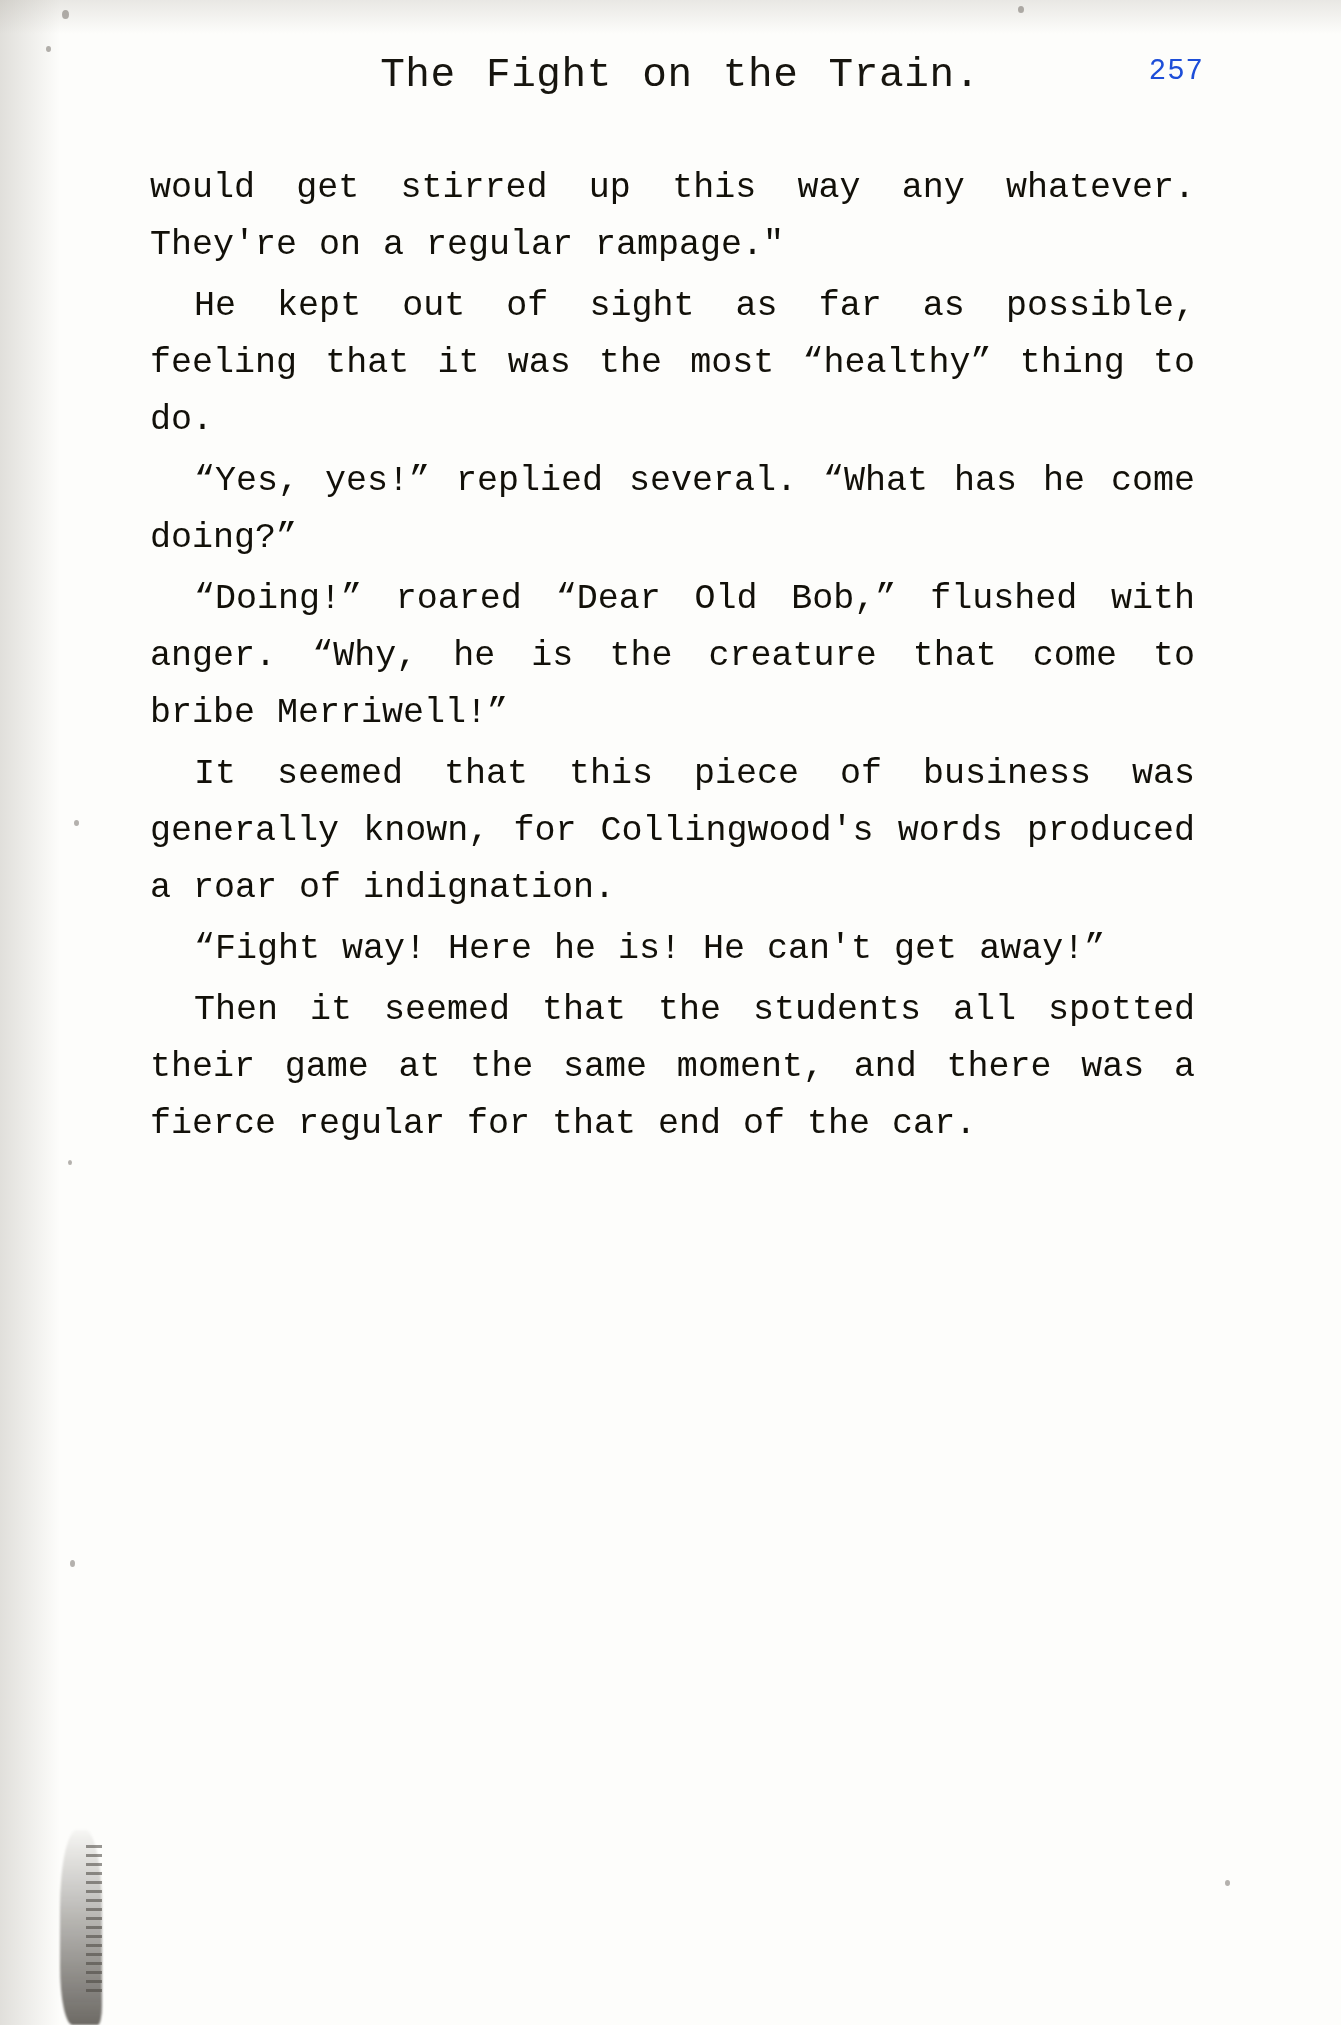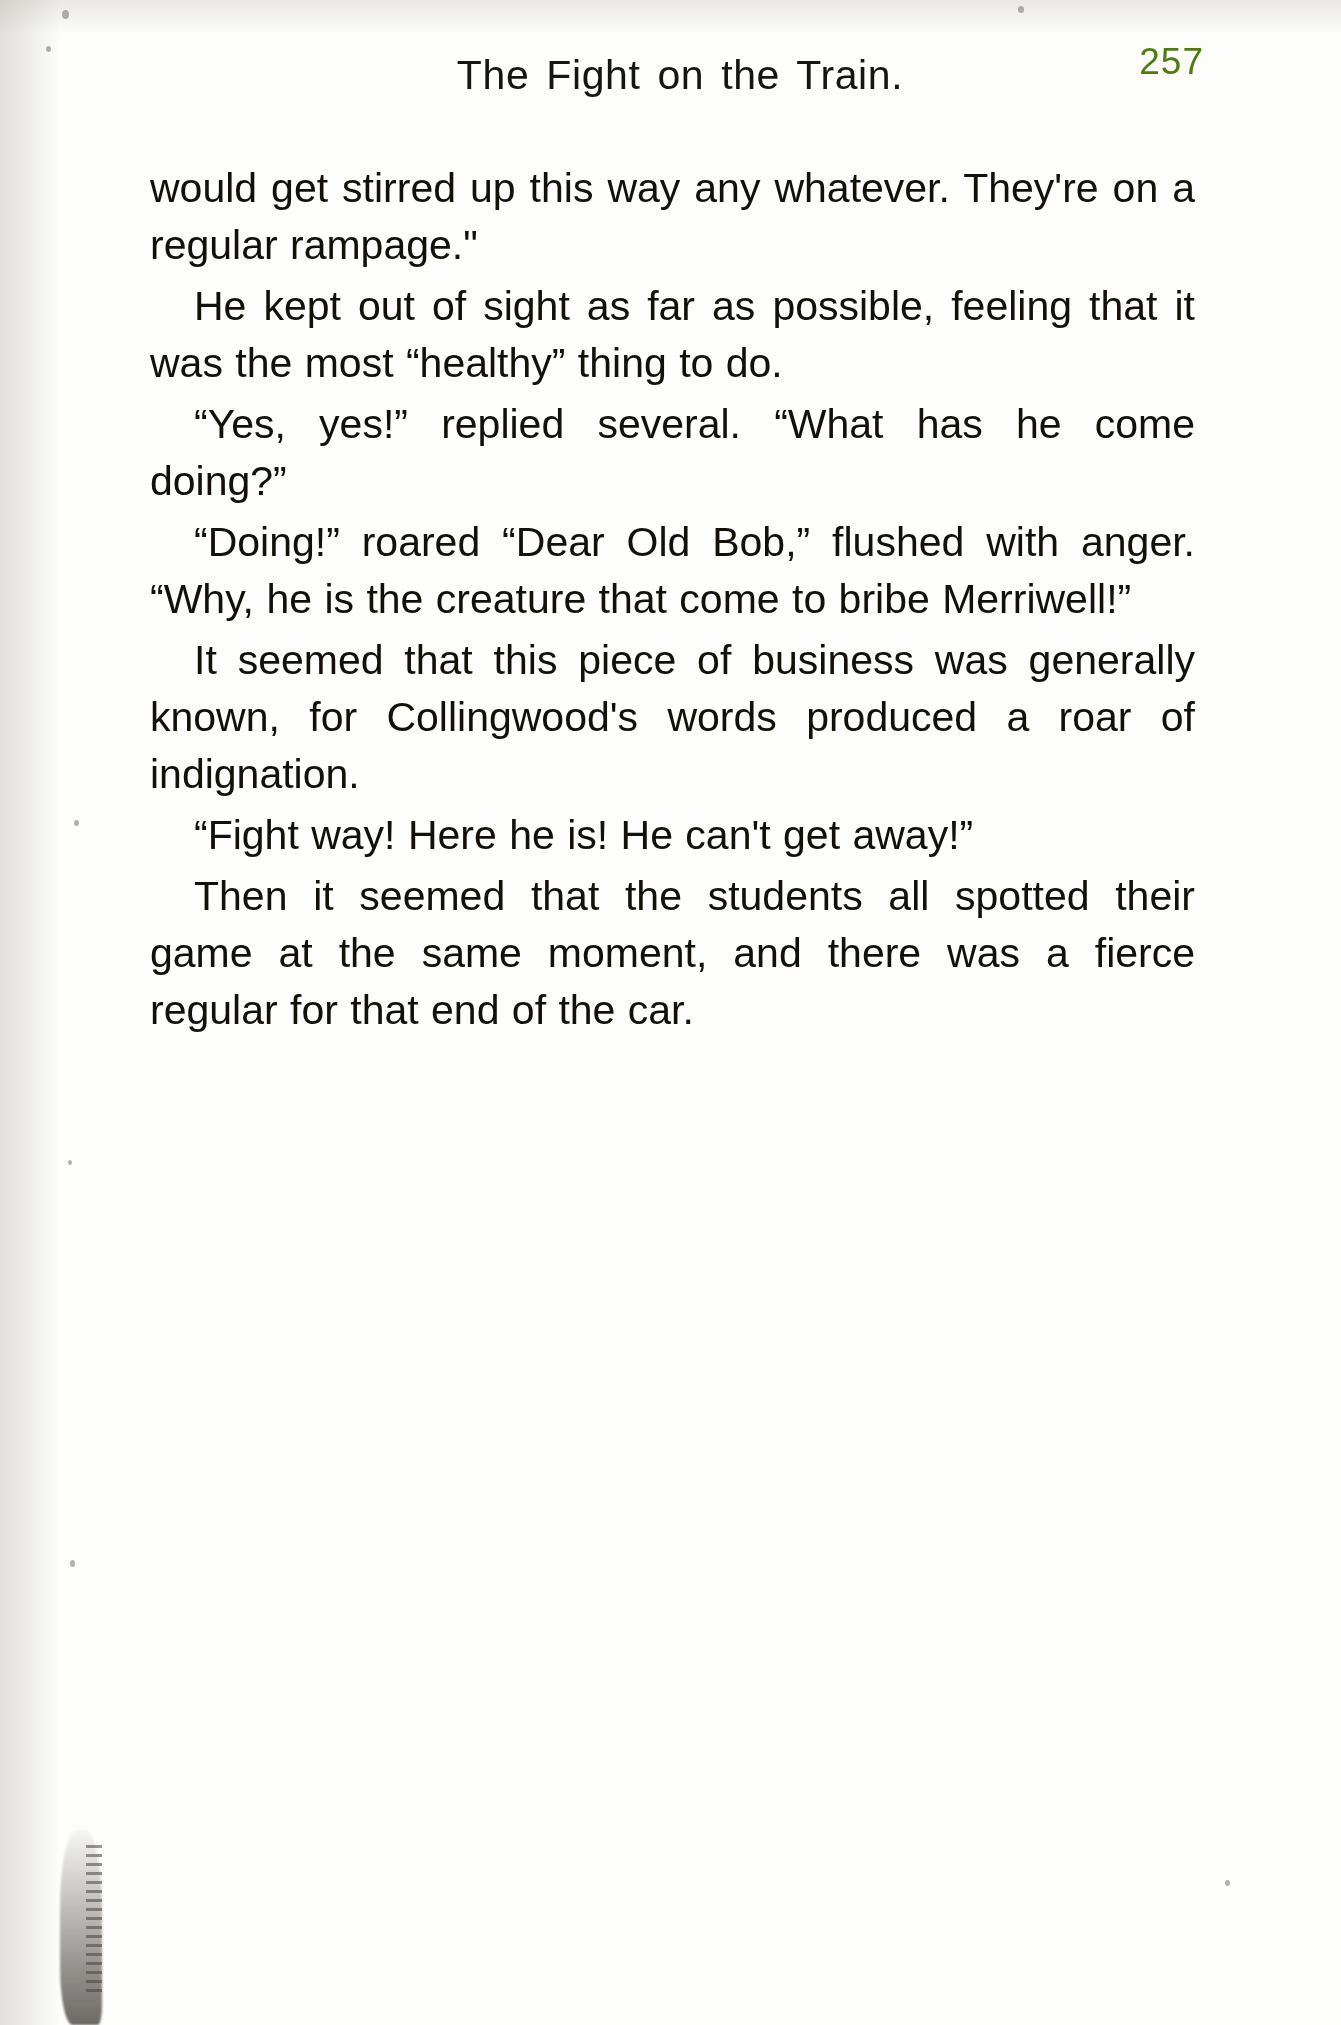--- a/index.html
+++ b/index.html
@@ -13,7 +13,7 @@
     height: 2025px;
     background: #fdfdfb;
     overflow: hidden;
-    font-family: Liberation Sans, sans-serif;
+    font-family: Liberation Mono, monospace;
     color: #14120f;
   }
   

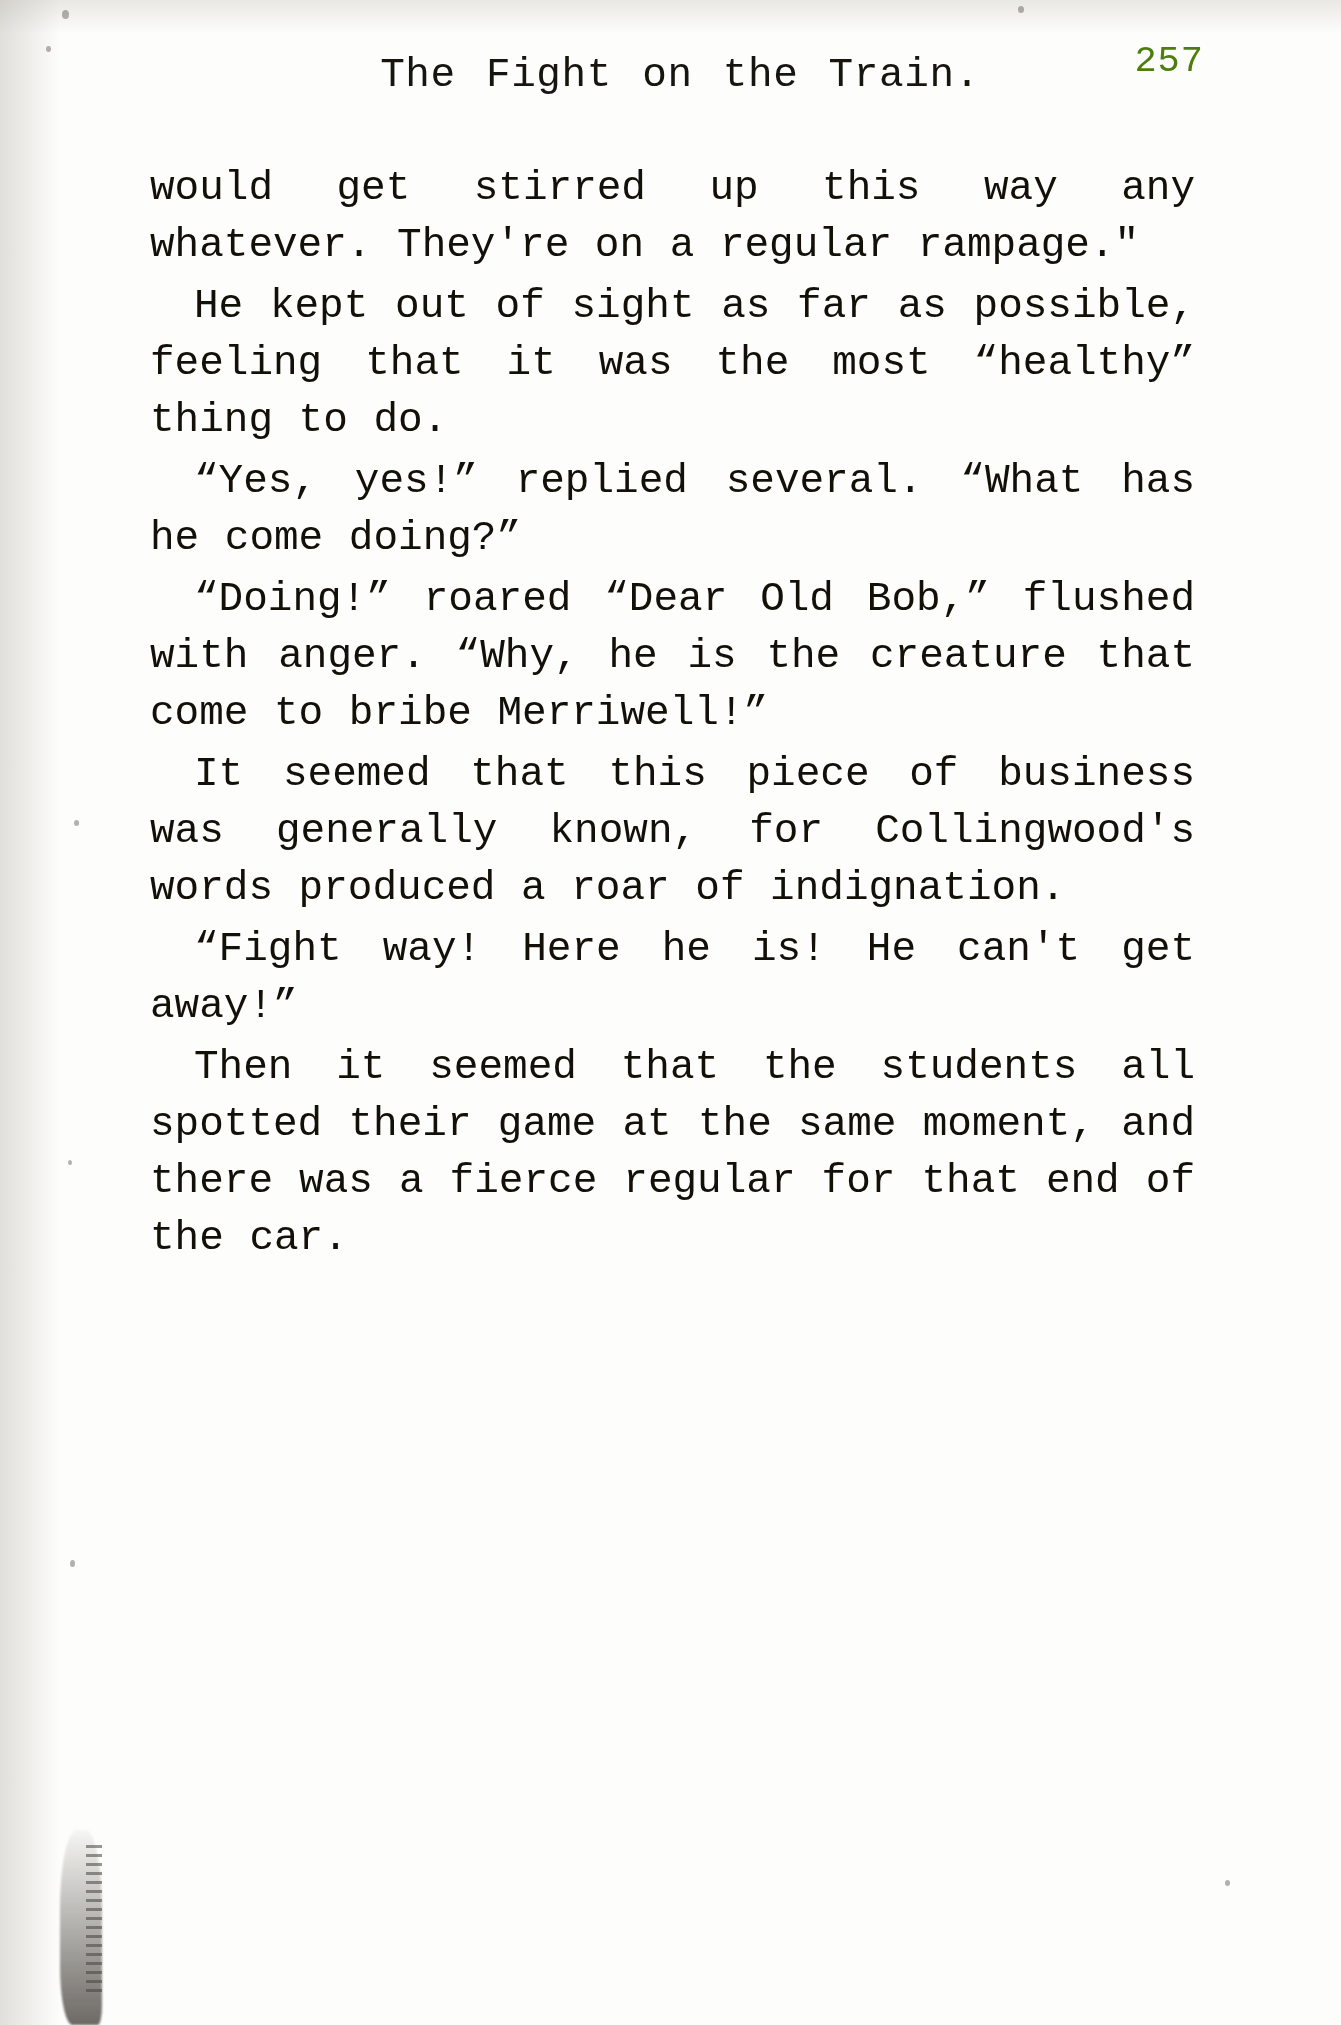--- a/index.html
+++ b/index.html
@@ -82,10 +82,10 @@
   .page-number {
     position: absolute;
     right: 6px;
-    bottom: 16px;
-    font-size: 37px;
+    bottom: 10px;
+    font-size: 29px;
     letter-spacing: 1px;
-    color: #4d7c0f;
+    color: #1d4ed8;
   }
 
   .body-text {

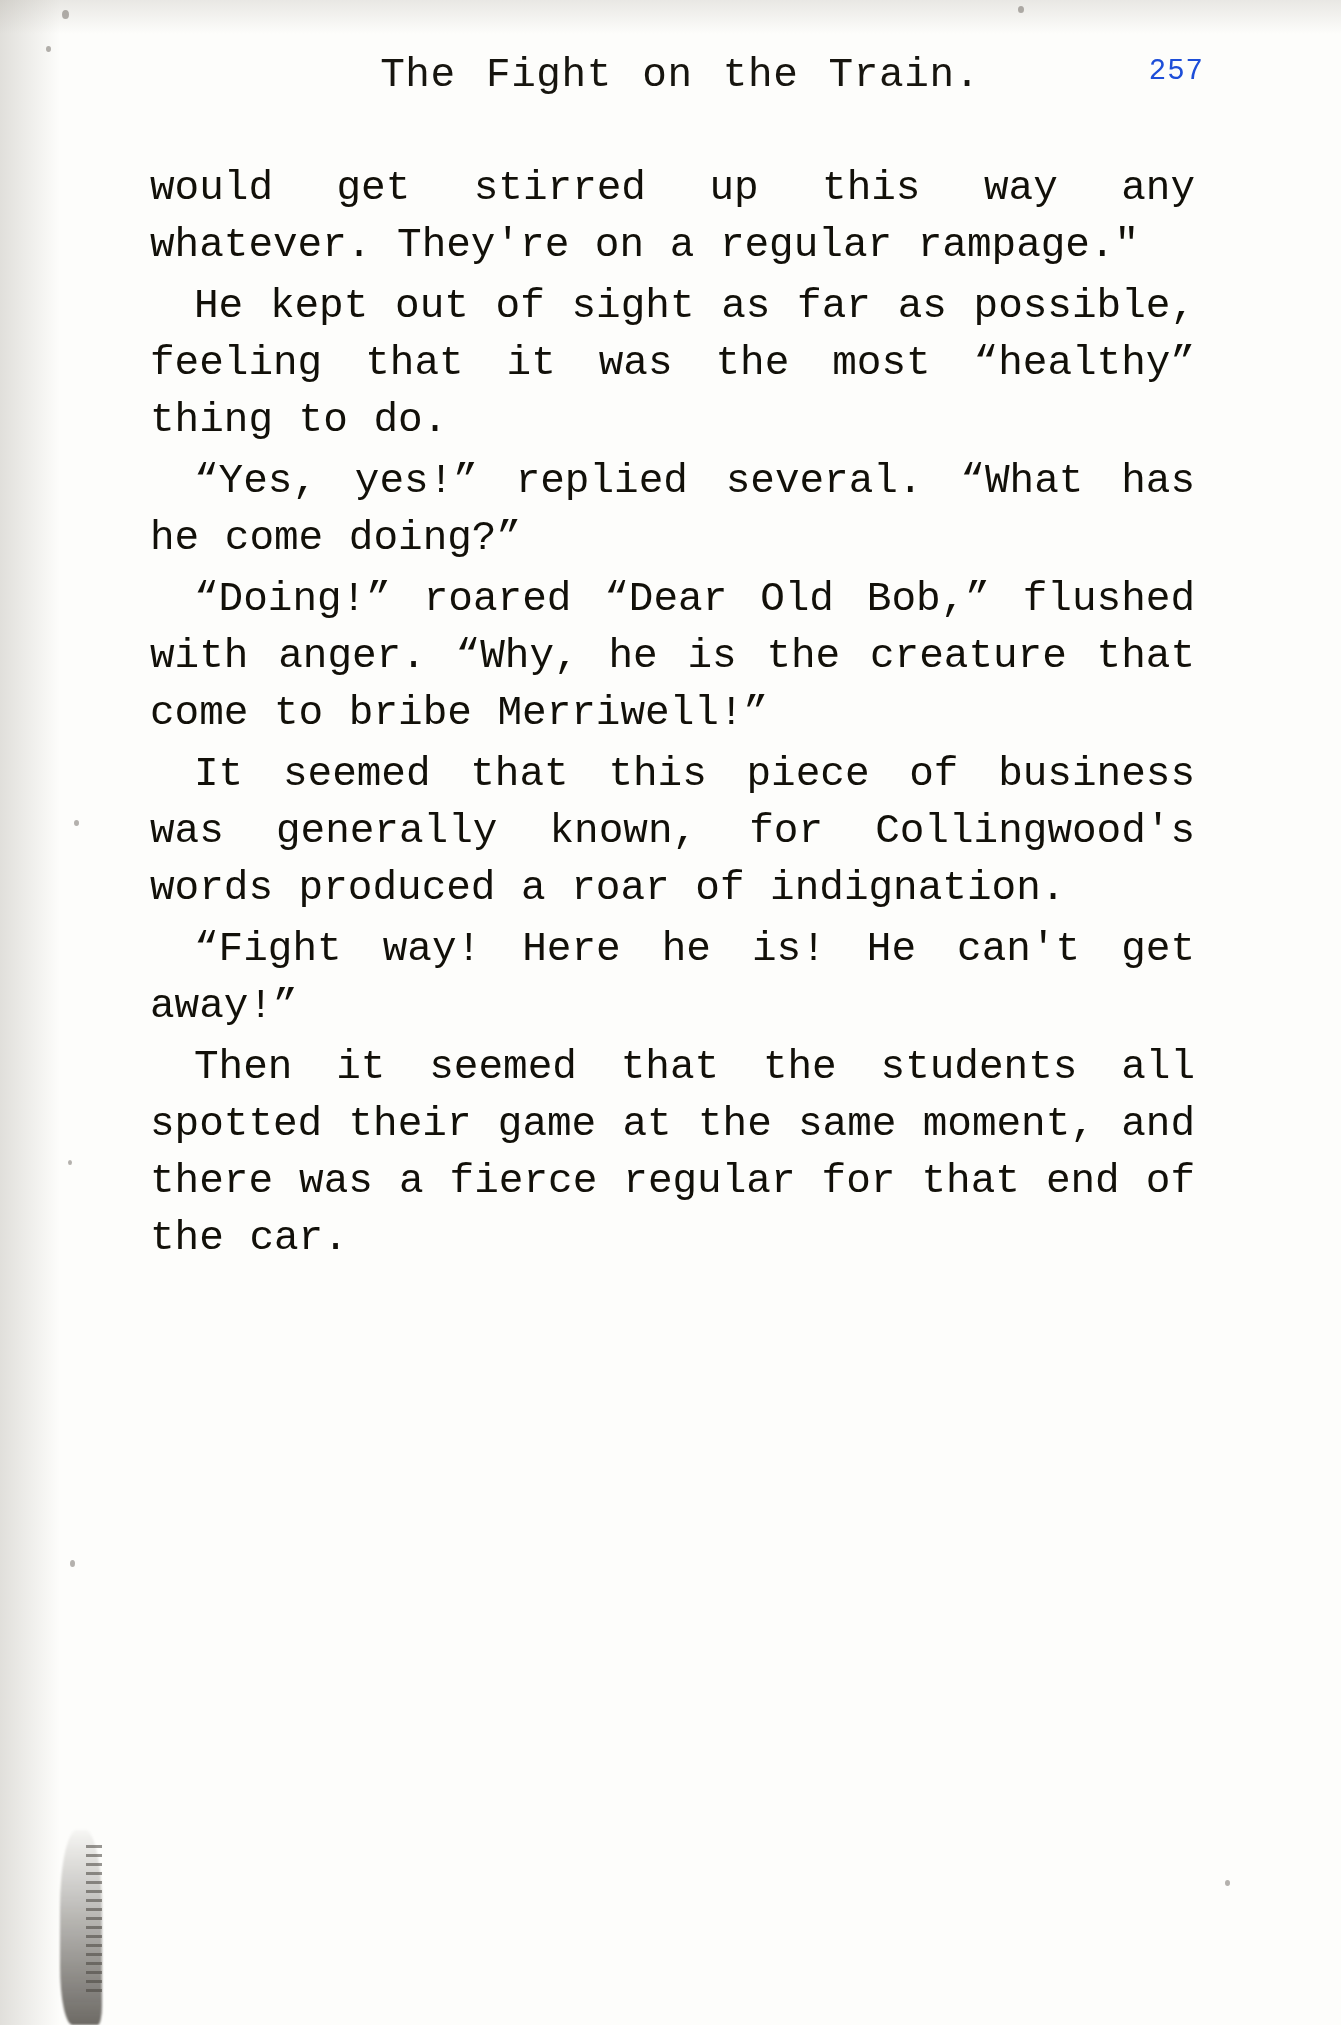--- a/index.html
+++ b/index.html
@@ -95,7 +95,7 @@
     width: 1045px;
   }
   .para {
-    font-size: 41px;
+    font-size: 35px;
     line-height: 57px;
     text-align: justify;
     text-justify: inter-word;

